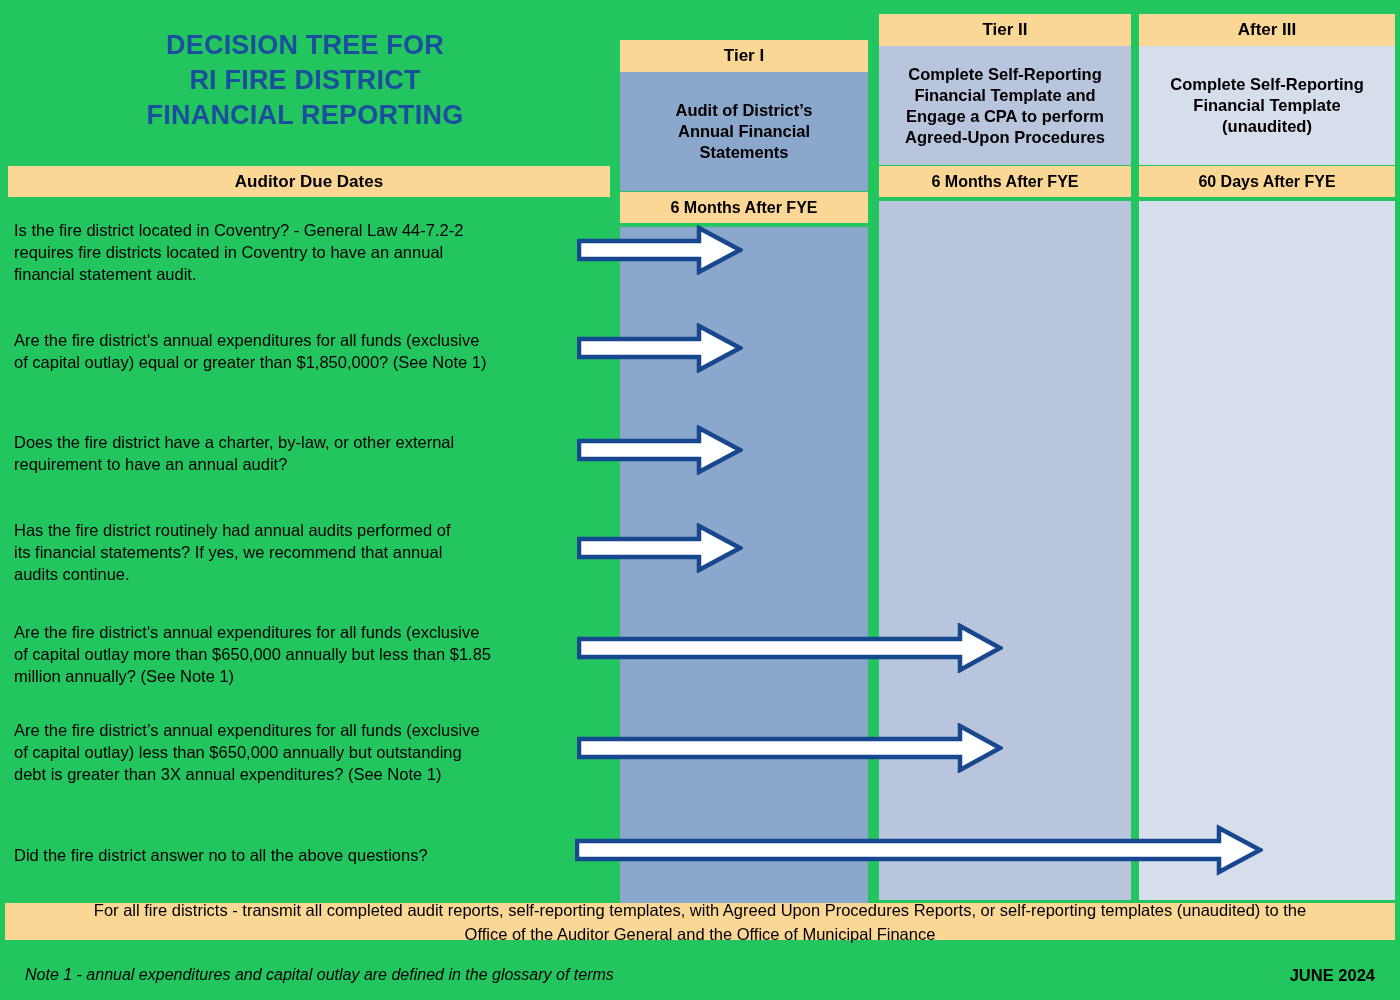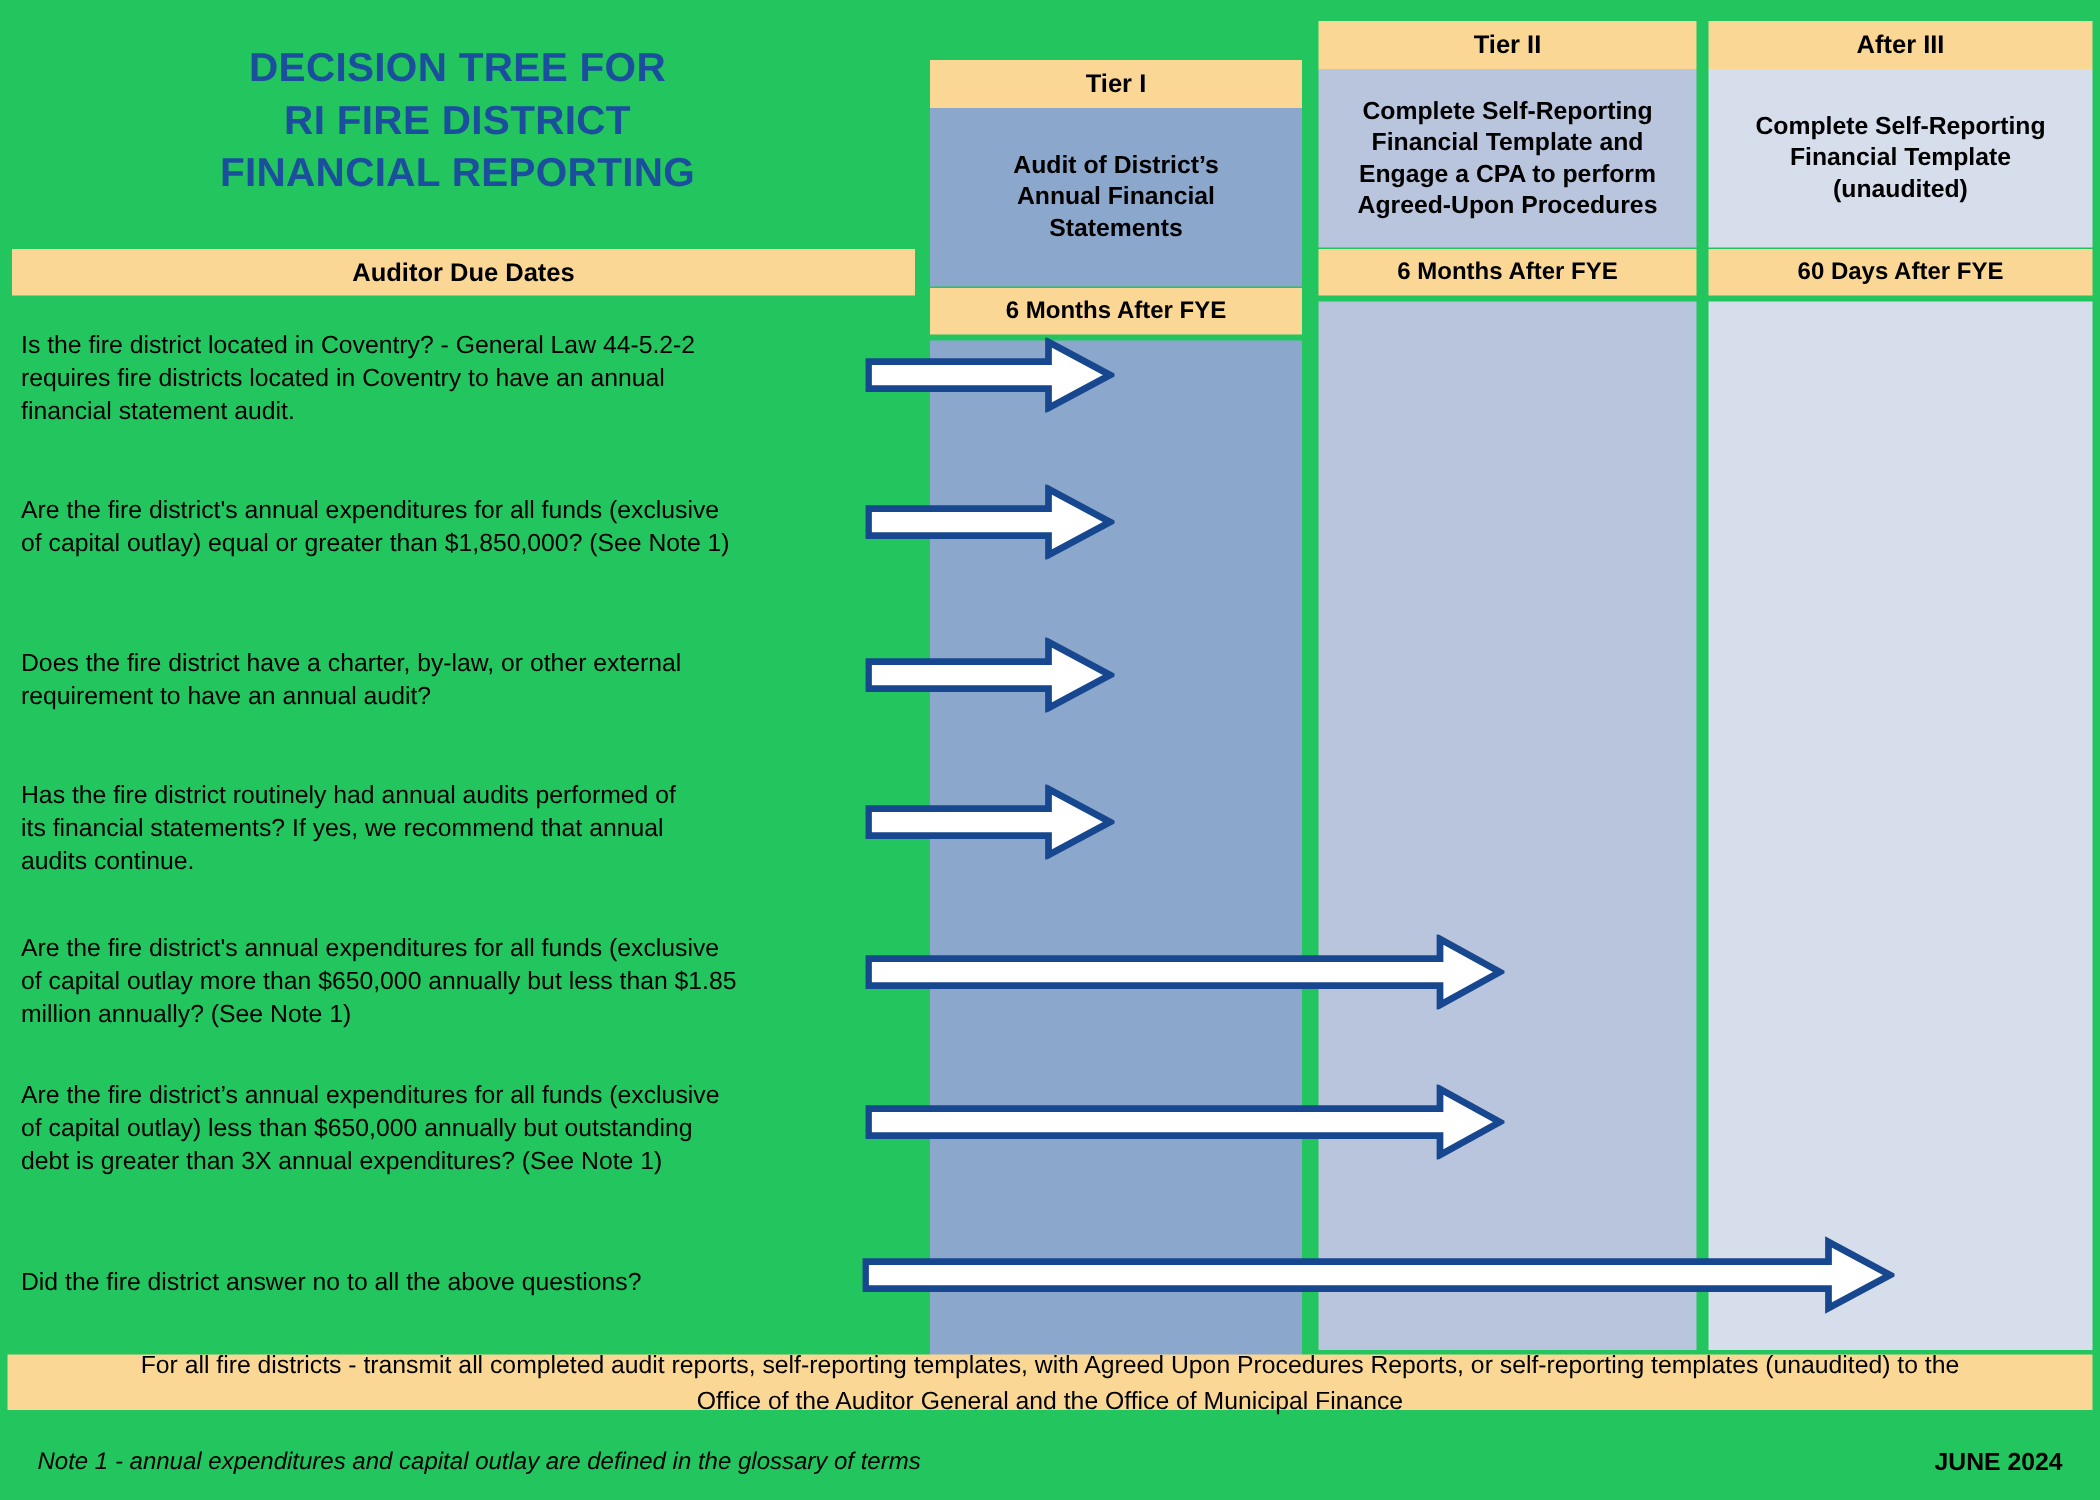--- a/index.html
+++ b/index.html
@@ -128,7 +128,7 @@
     <div class="tier-body t3-bg"></div>
   </div>
 
-  <div class="question pre" style="top:219px;">Is the fire district located in Coventry? - General Law 44-5.2-2
+  <div class="question pre" style="top:219px;">Is the fire district located in Coventry? - General Law 44-7.2-2
 requires fire districts located in Coventry to have an annual
 financial statement audit.</div>
   <div class="question pre" style="top:329px;">Are the fire district's annual expenditures for all funds (exclusive

